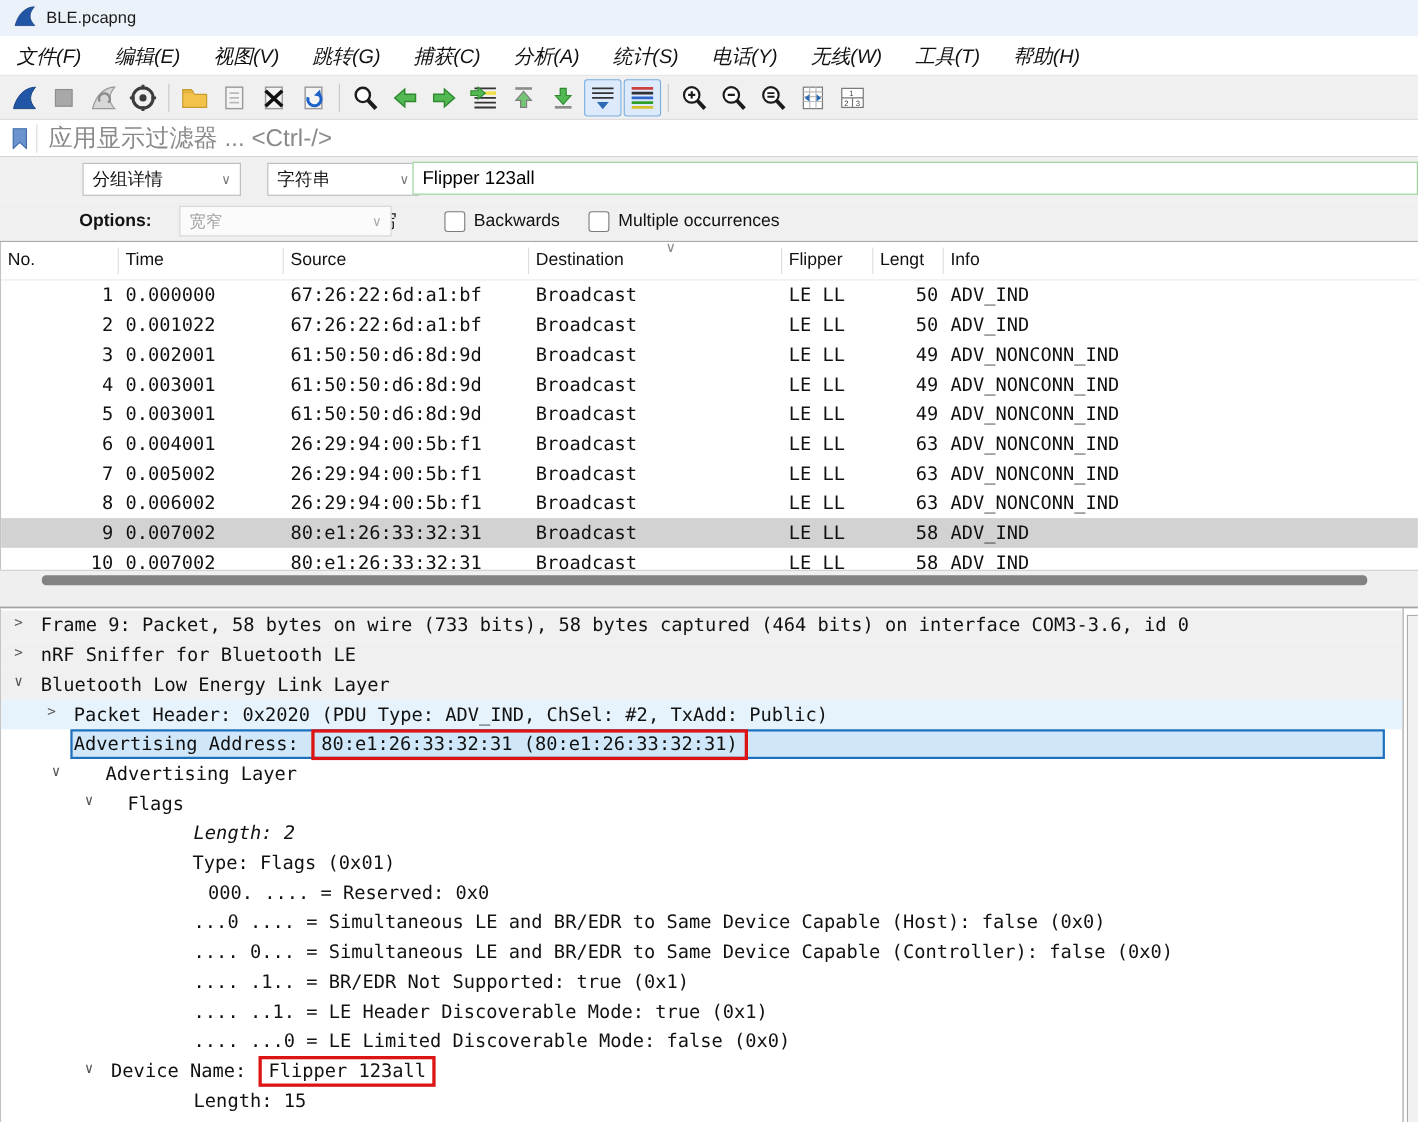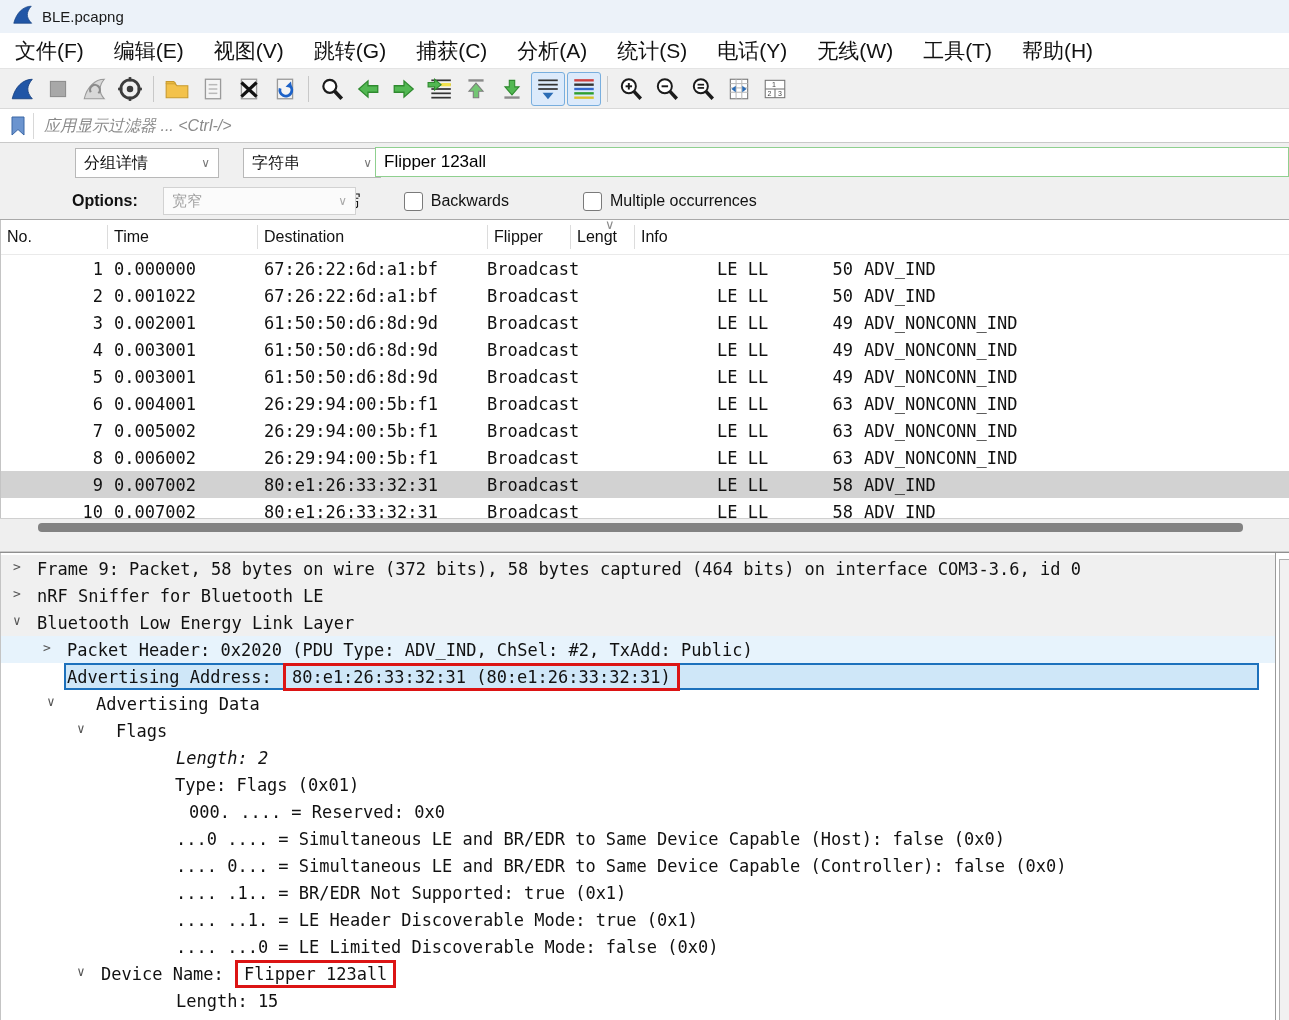--- a/index.html
+++ b/index.html
@@ -14,7 +14,7 @@
 
   
   #menubar{height:35px;background:#ffffff;display:flex;align-items:center;border-bottom:1px solid #e4e4e4;}
-  .menu-item{padding:0 15px;font-size:21px;line-height:34px;cursor:default;}
+  .menu-item{padding:0 15px;font-size:18px;line-height:34px;cursor:default;font-style:italic;}
 
   
   #toolbar{height:39px;background:#f0f0f0;display:flex;align-items:center;padding-left:4px;border-bottom:1px solid #d9d9d9;}

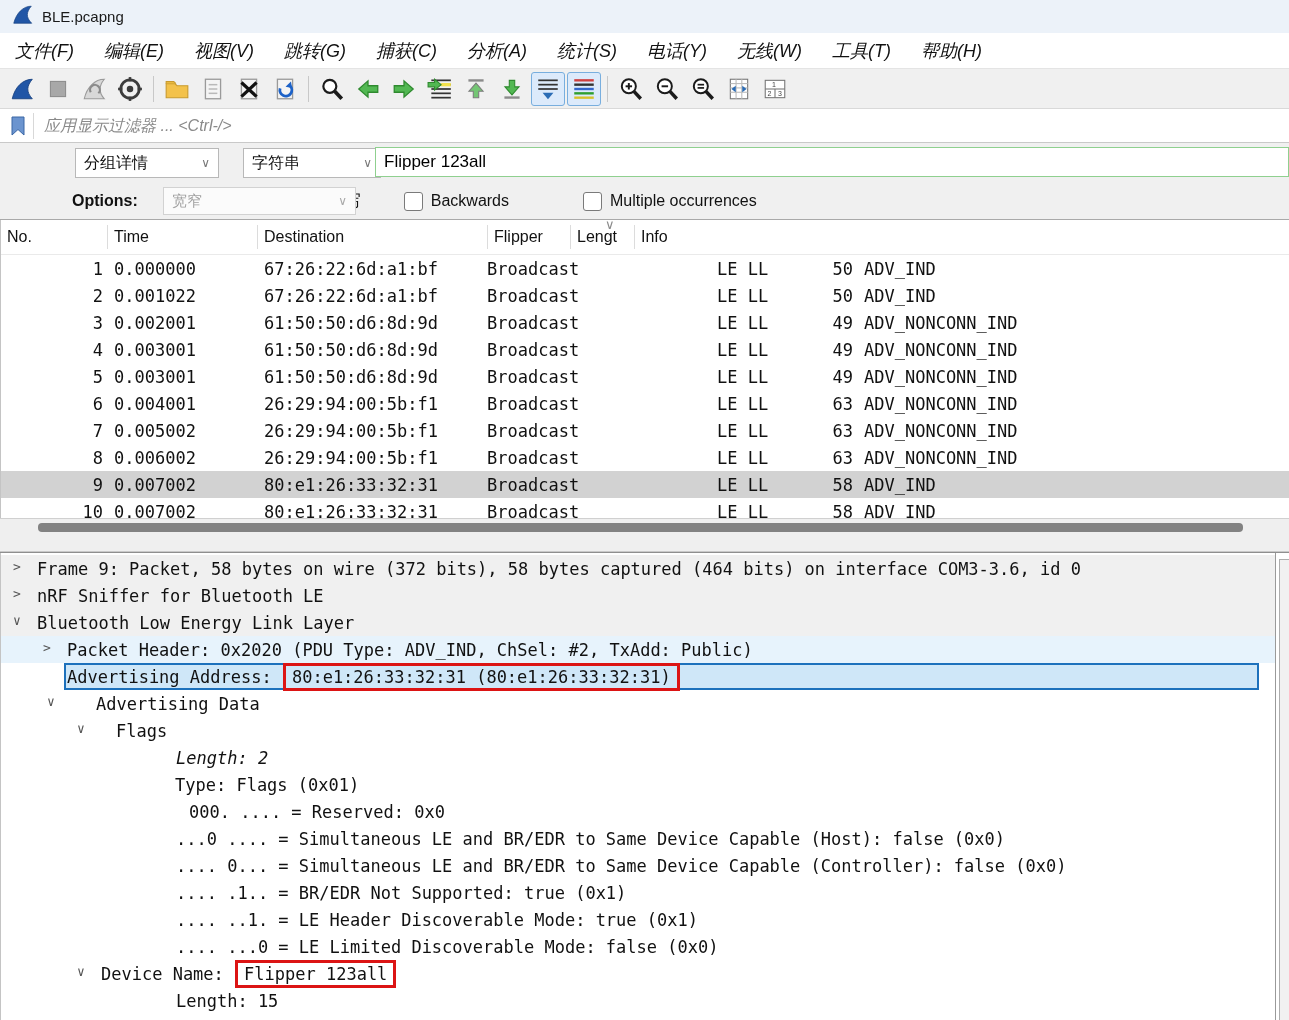--- a/index.html
+++ b/index.html
@@ -26,7 +26,7 @@
   
   #filterbar{height:33px;background:#ffffff;border-bottom:1px solid #c9c9c9;display:flex;align-items:center;}
   #filterbar .bm{width:30px;height:26px;display:flex;align-items:center;justify-content:center;border-right:1px solid #d8d8d8;margin-left:3px;}
-  #filter-input{flex:1;border:none;outline:none;font-size:16px;color:#111;padding:0 10px;height:28px;background:transparent;font-style:italic;}
+  #filter-input{flex:1;border:none;outline:none;font-size:22px;color:#111;padding:0 10px;height:28px;background:transparent;}
   #filter-input::placeholder{color:#8a8a8a;}
 
   

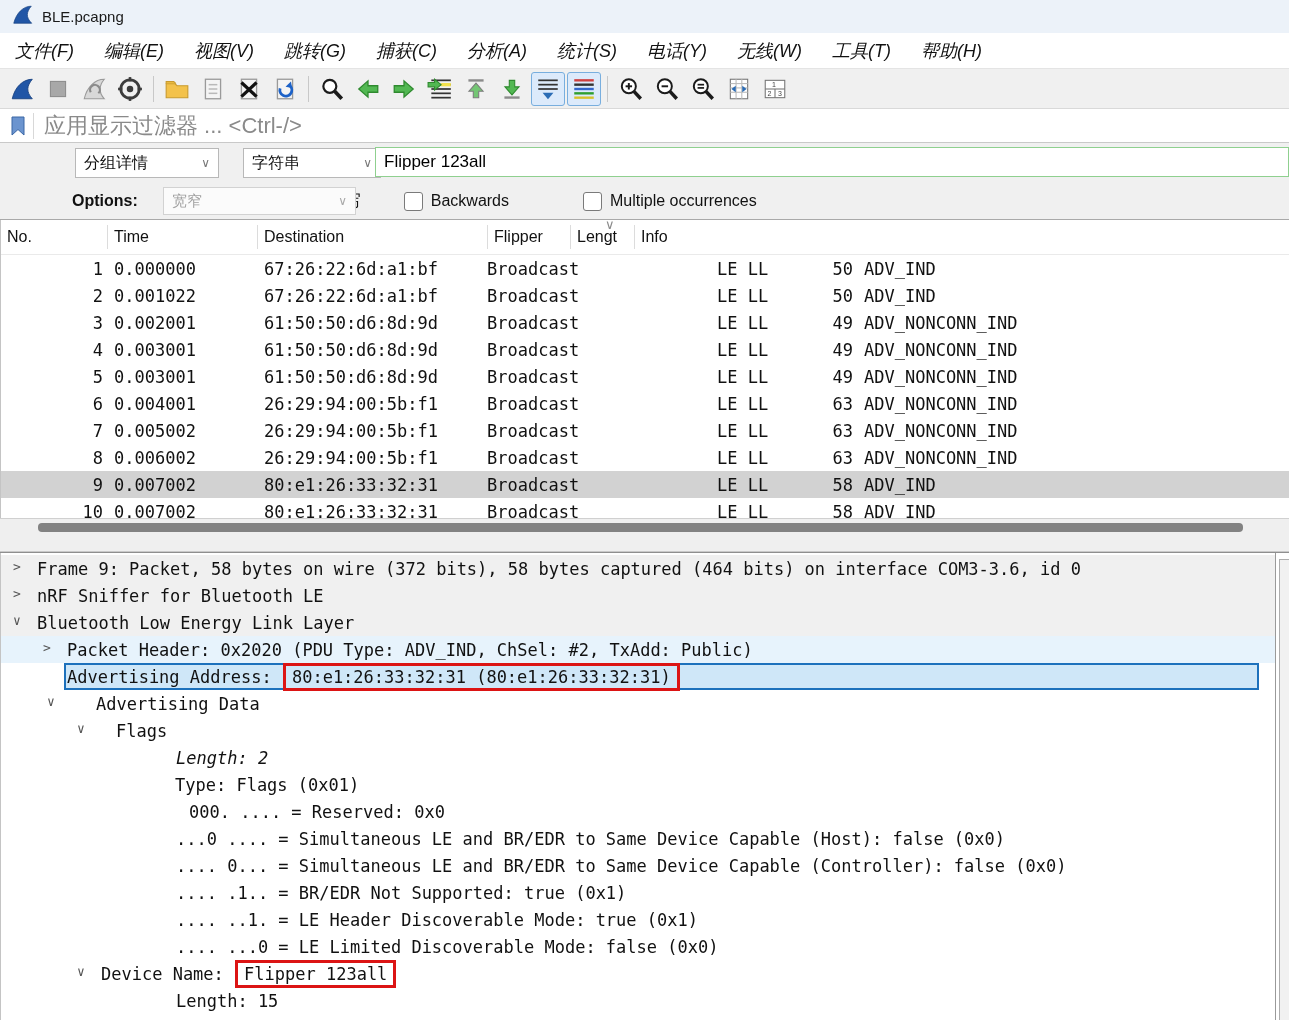--- a/index.html
+++ b/index.html
@@ -49,7 +49,7 @@
   .chkbox{width:17px;height:17px;border:1px solid #7a7a7a;border-radius:3px;background:#fff;}
   #chk-case{margin-left:116px;}
   #chk-back{margin-left:43px;}
-  #chk-multi{margin-left:74px;}
+  #chk-multi{margin-left:26px;}
 
   
   #plist{position:relative;background:#fff;border-left:1px solid #c4c4c4;}

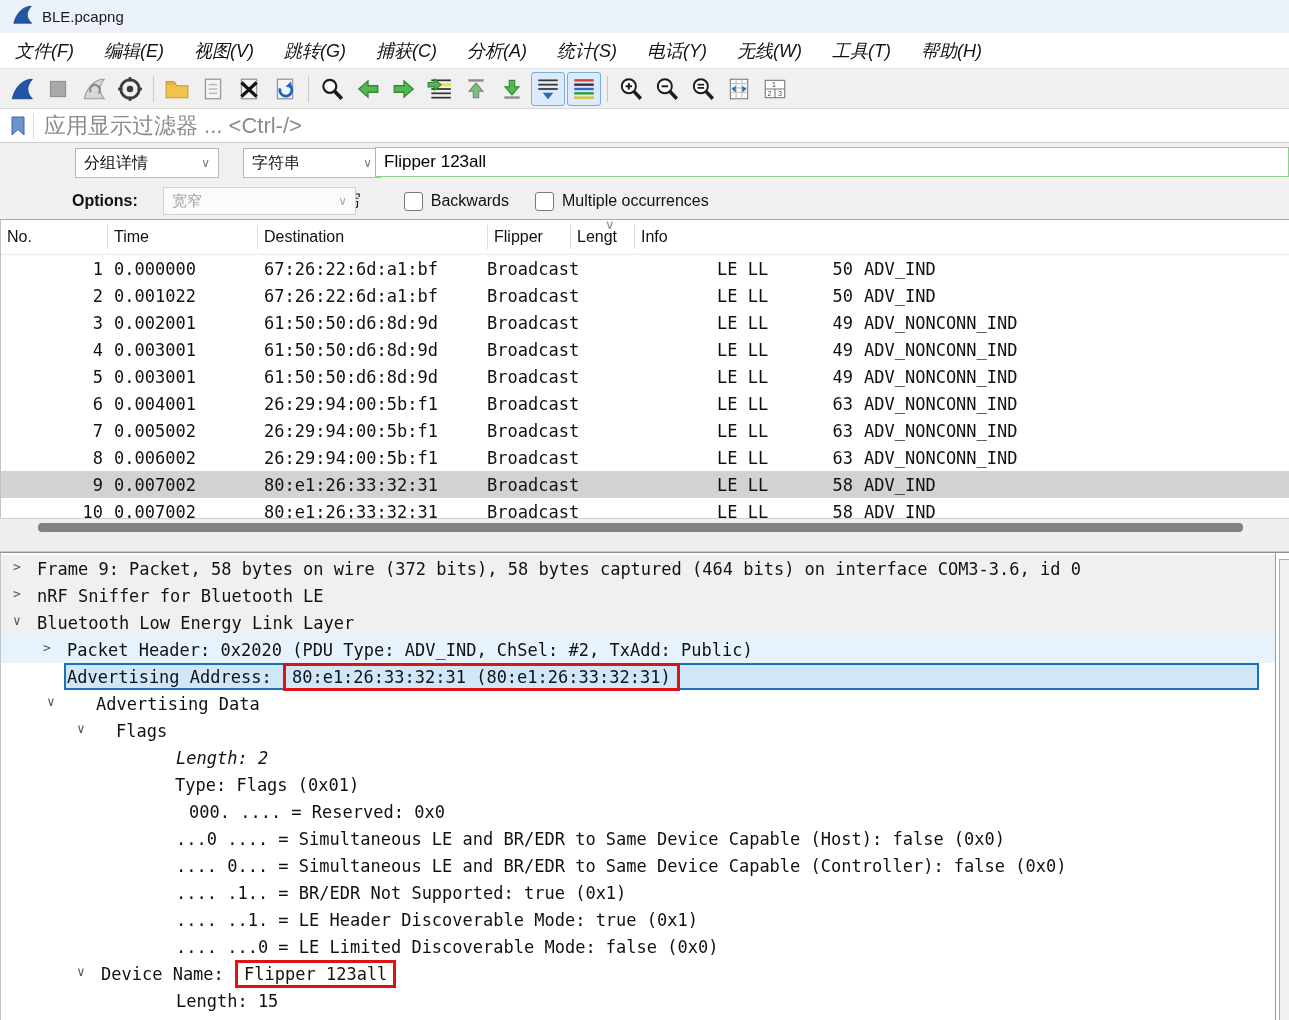--- a/index.html
+++ b/index.html
@@ -333,6 +333,7 @@
     <span id="sort-ind">∨</span>
   <span class="hcell" style="width: 107px;">No.</span>
       <span class="hcell" style="width: 150px;">Time</span>
+      <span class="hcell" style="width: 223px;">Source</span>
       <span class="hcell" style="width: 230px;">Destination</span>
       <span class="hcell" style="width: 83px;">Flipper</span>
       <span class="hcell" style="width: 64px;">Lengt</span>

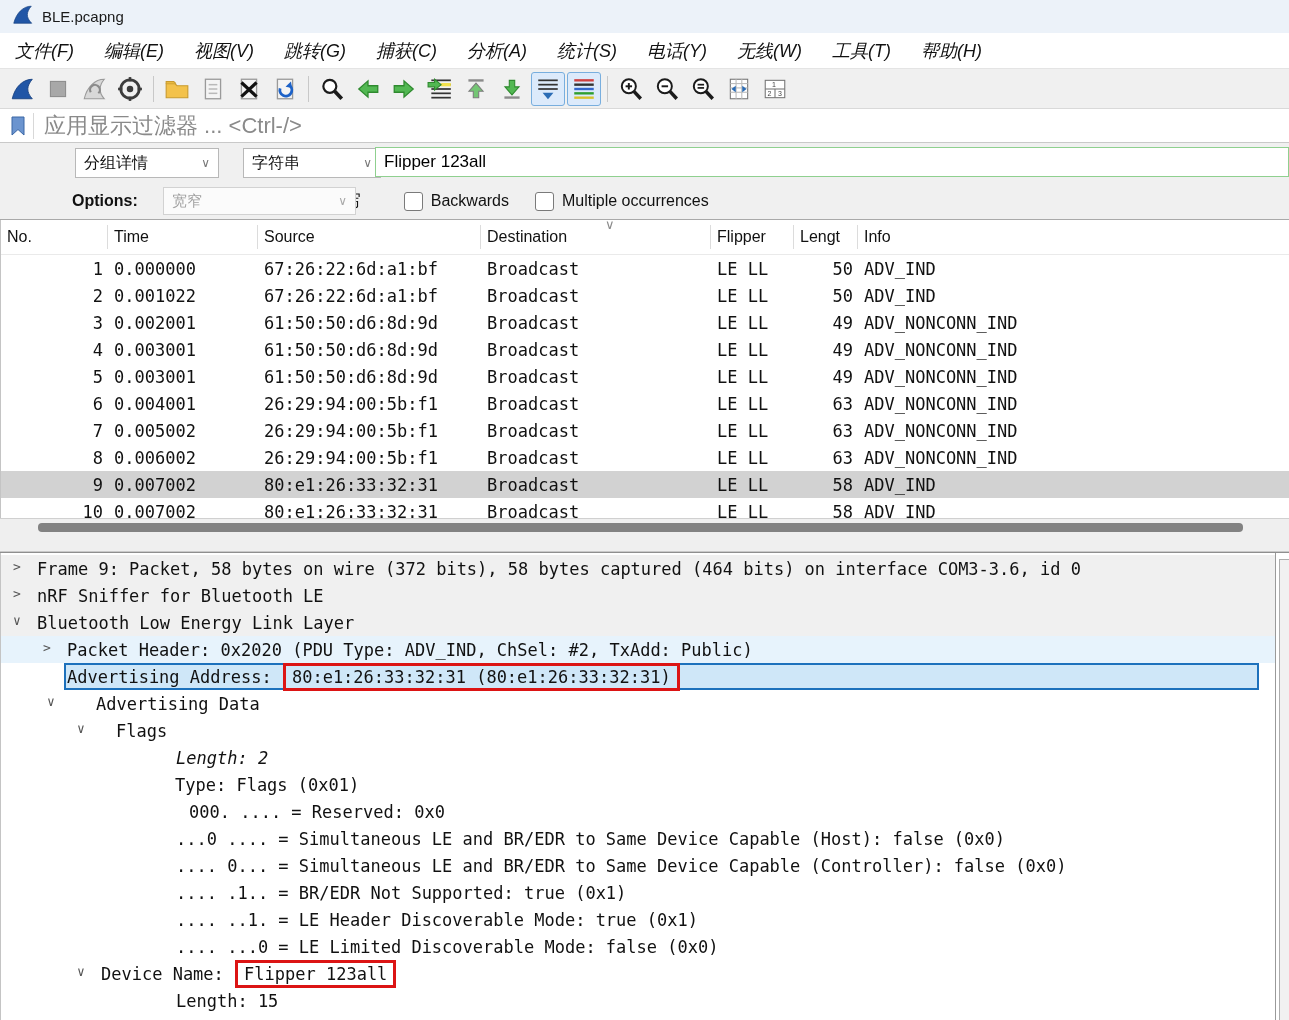--- a/index.html
+++ b/index.html
@@ -360,7 +360,7 @@
 
 <div id="details">
   <div id="dcontent">
-      <div class="dline mono gray"><span class="dexp" style="left: 12px;">&gt;</span><span class="dtext" style="left: 36px;">Frame 9: Packet, 58 bytes on wire (372 bits), 58 bytes captured (464 bits) on interface COM3-3.6, id 0</span></div>
+      <div class="dline mono gray"><span class="dexp" style="left: 12px;">&gt;</span><span class="dtext" style="left: 36px;">Frame 9: Packet, 58 bytes on wire (733 bits), 58 bytes captured (464 bits) on interface COM3-3.6, id 0</span></div>
       <div class="dline mono gray"><span class="dexp" style="left: 12px;">&gt;</span><span class="dtext" style="left: 36px;">nRF Sniffer for Bluetooth LE</span></div>
       <div class="dline mono gray"><span class="dexp" style="left: 12px;">∨</span><span class="dtext" style="left: 36px;">Bluetooth Low Energy Link Layer</span></div>
       <div class="dline mono related"><span class="dexp" style="left: 42px;">&gt;</span><span class="dtext" style="left: 66px;">Packet Header: 0x2020 (PDU Type: ADV_IND, ChSel: #2, TxAdd: Public)</span></div>

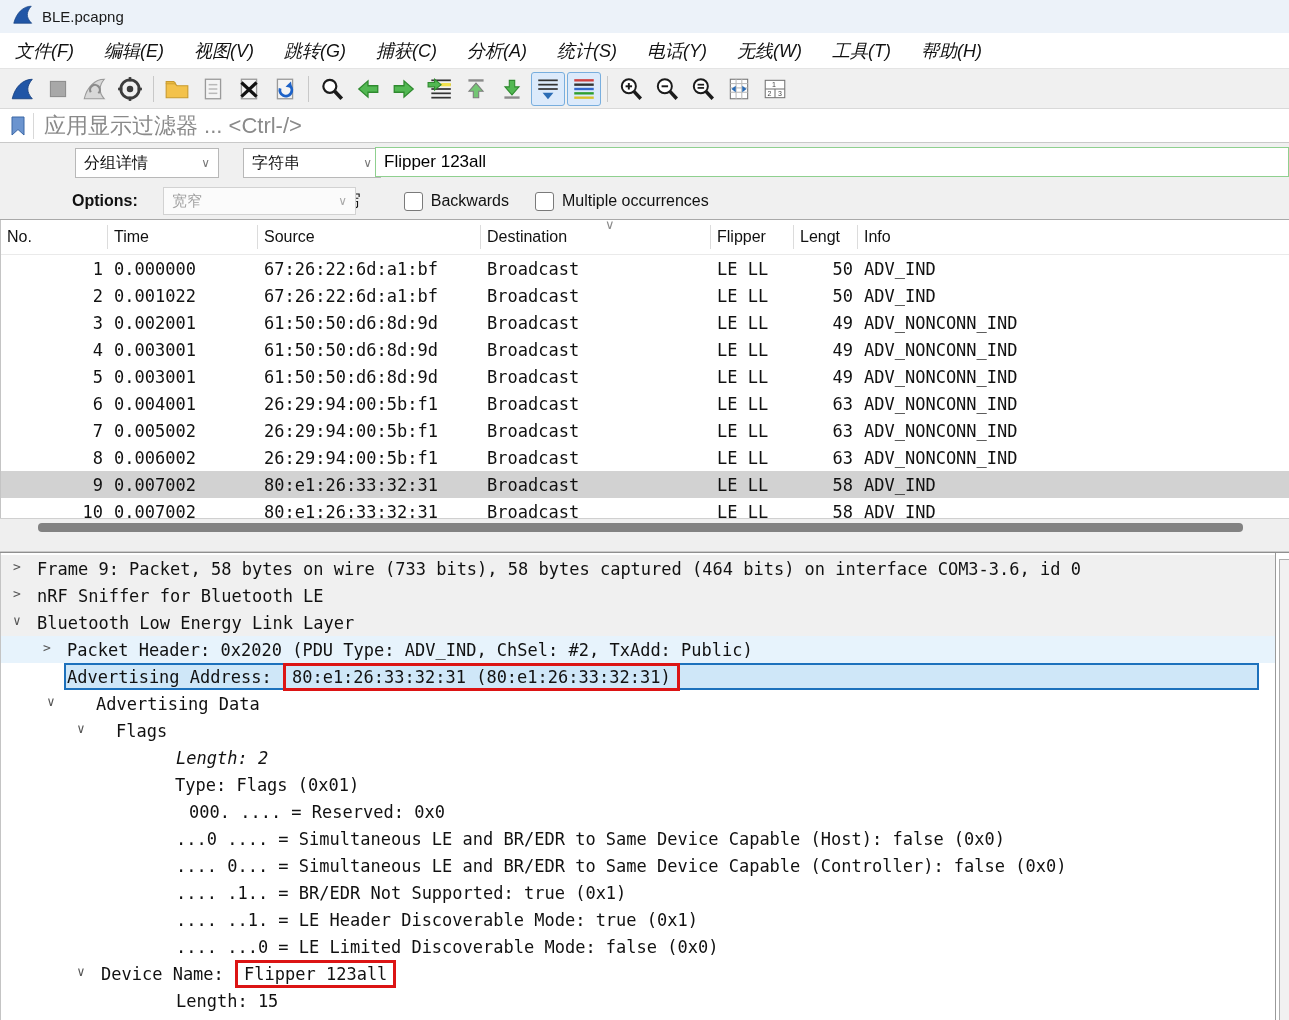--- a/index.html
+++ b/index.html
@@ -365,7 +365,7 @@
       <div class="dline mono gray"><span class="dexp" style="left: 12px;">∨</span><span class="dtext" style="left: 36px;">Bluetooth Low Energy Link Layer</span></div>
       <div class="dline mono related"><span class="dexp" style="left: 42px;">&gt;</span><span class="dtext" style="left: 66px;">Packet Header: 0x2020 (PDU Type: ADV_IND, ChSel: #2, TxAdd: Public)</span></div>
       <div class="dline mono"><div class="selbox"></div><span class="dtext" style="left: 66px;"><span>Advertising Address: </span><span class="redbox">80:e1:26:33:32:31 (80:e1:26:33:32:31)</span></span></div>
-      <div class="dline mono"><span class="dexp" style="left: 46px;">∨</span><span class="dtext" style="left: 95px;">Advertising Data</span></div>
+      <div class="dline mono"><span class="dexp" style="left: 46px;">∨</span><span class="dtext" style="left: 95px;">Advertising Layer</span></div>
       <div class="dline mono"><span class="dexp" style="left: 76px;">∨</span><span class="dtext" style="left: 115px;">Flags</span></div>
       <div class="dline mono"><span class="dtext" style="left: 175px; font-style: italic;">Length: 2</span></div>
       <div class="dline mono"><span class="dtext" style="left: 174px;">Type: Flags (0x01)</span></div>

